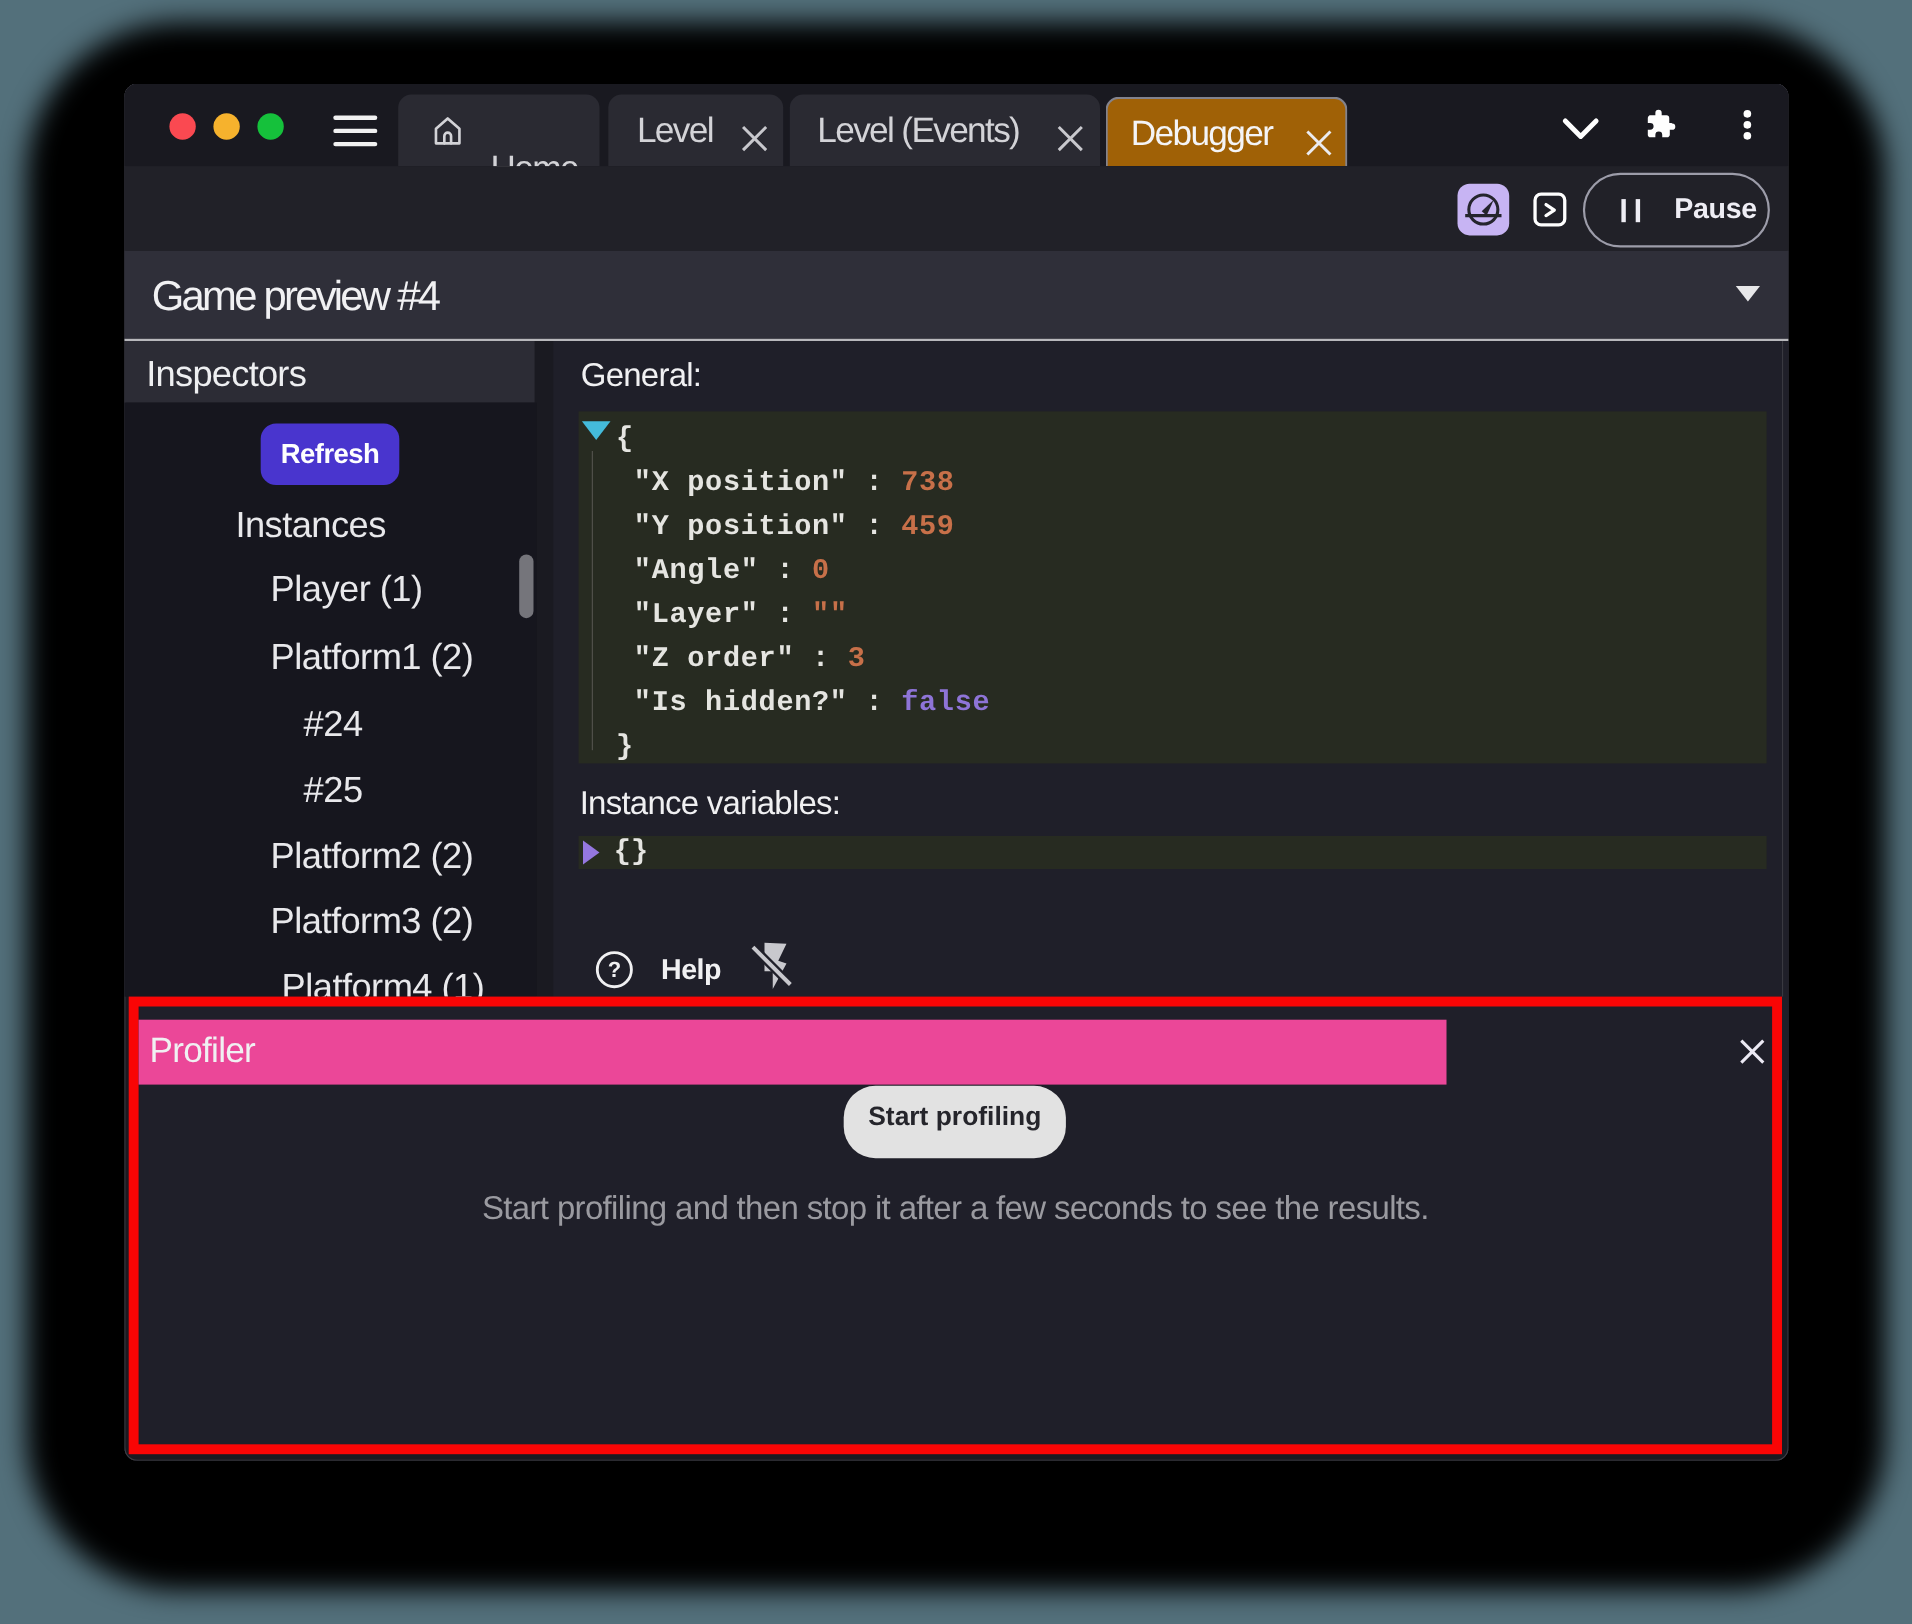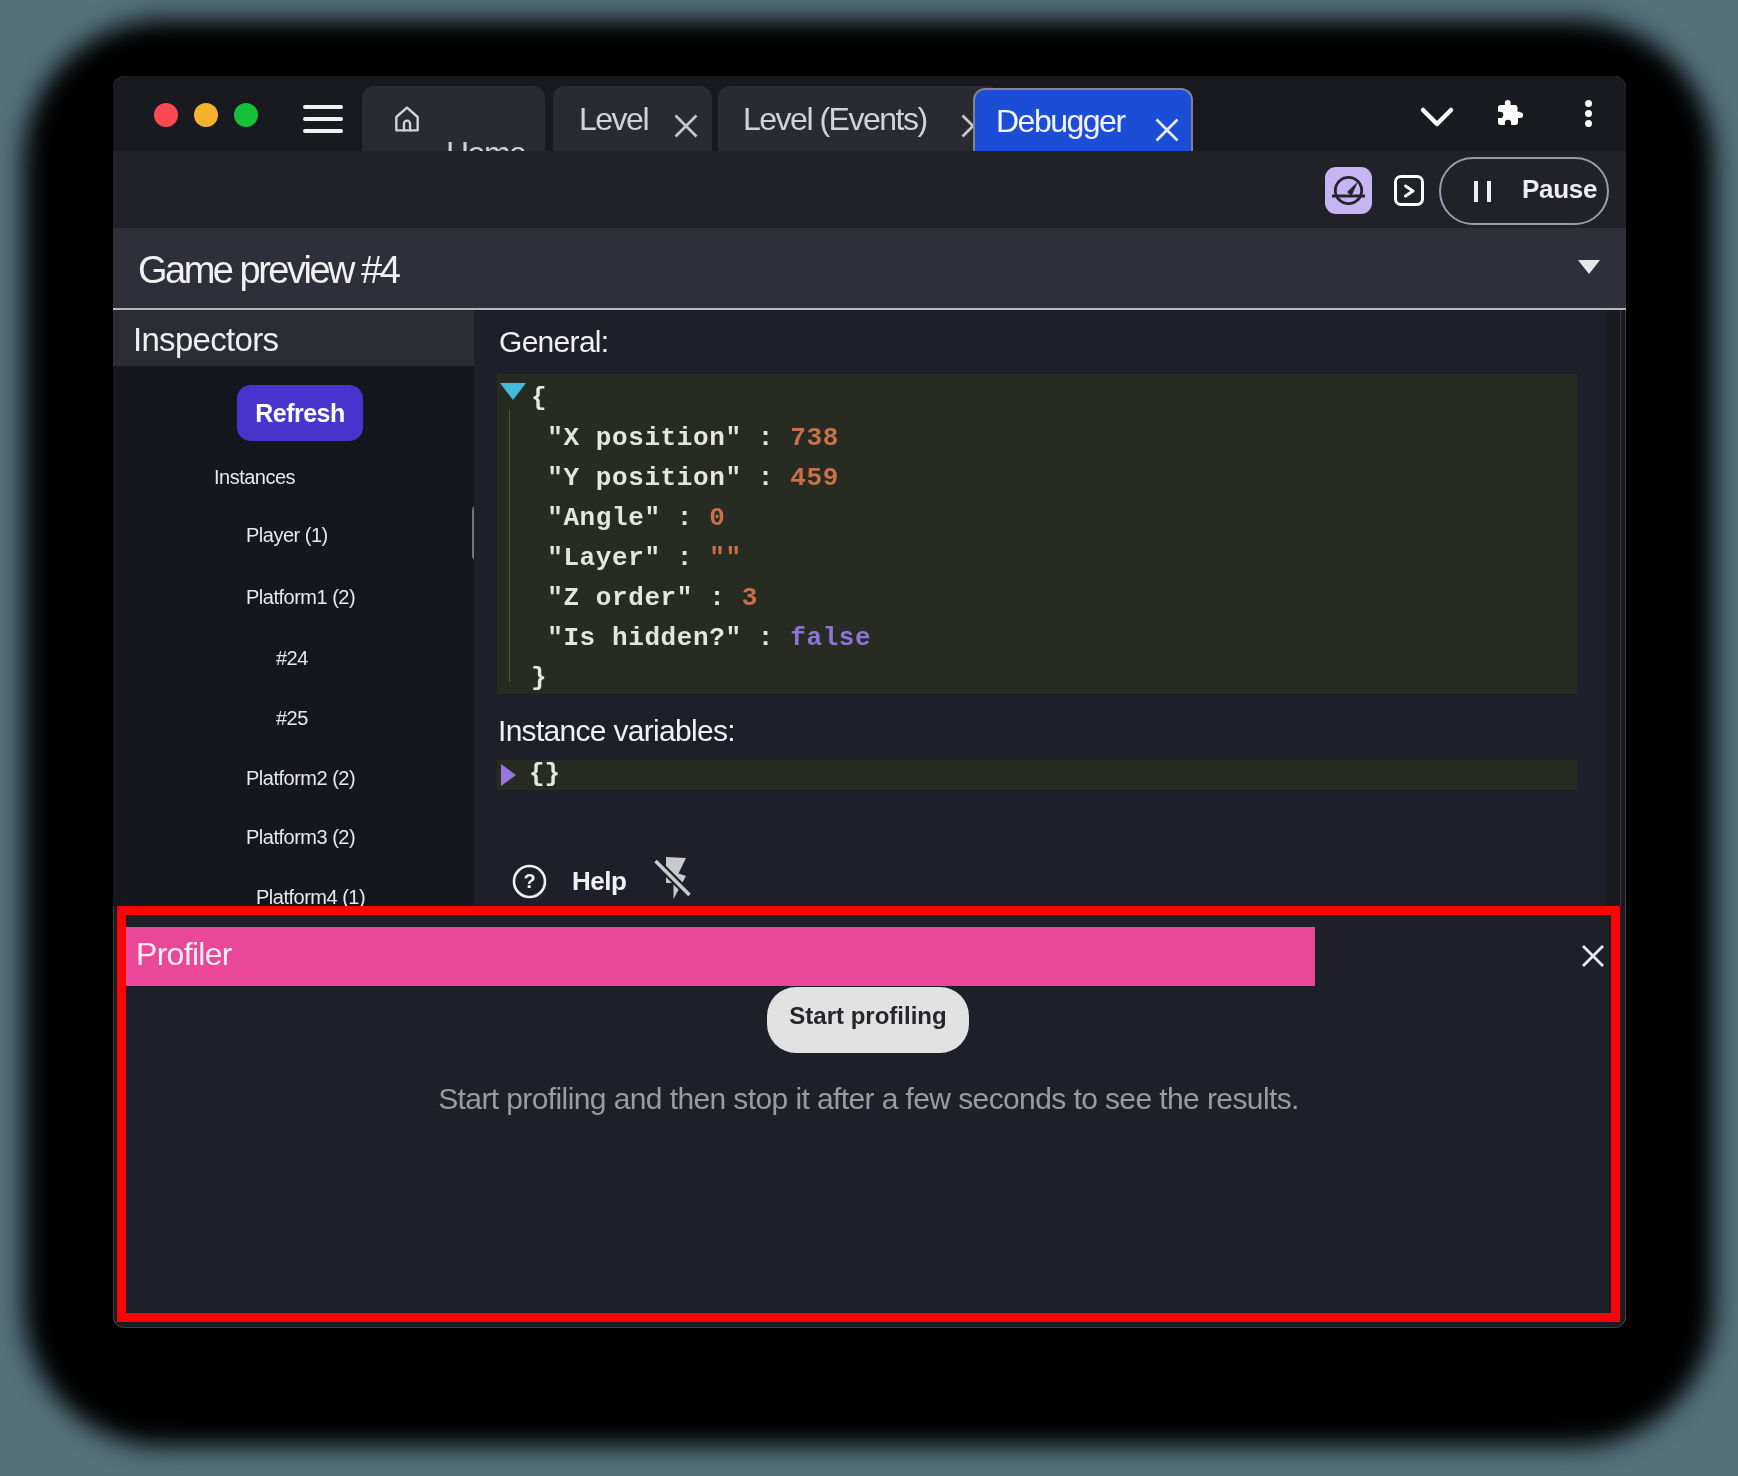--- a/index.html
+++ b/index.html
@@ -87,7 +87,7 @@
         </span>
     </div>
 
-    <div class="tab" style="left:860px; width:220px; top:12px; height:63px; background:#1d4ed8; border:2px solid #84848e; border-bottom:none; color:#f5f5f7;">
+    <div class="tab" style="left:892px; width:220px; top:12px; height:63px; background:#a16207; border:2px solid #84848e; border-bottom:none; color:#f5f5f7;">
       <span class="lbl" style="left:21px;">Debugger</span>
       <span class="tabx" style="left:179px;">
           <svg width="26" height="26" viewBox="0 0 26 26">

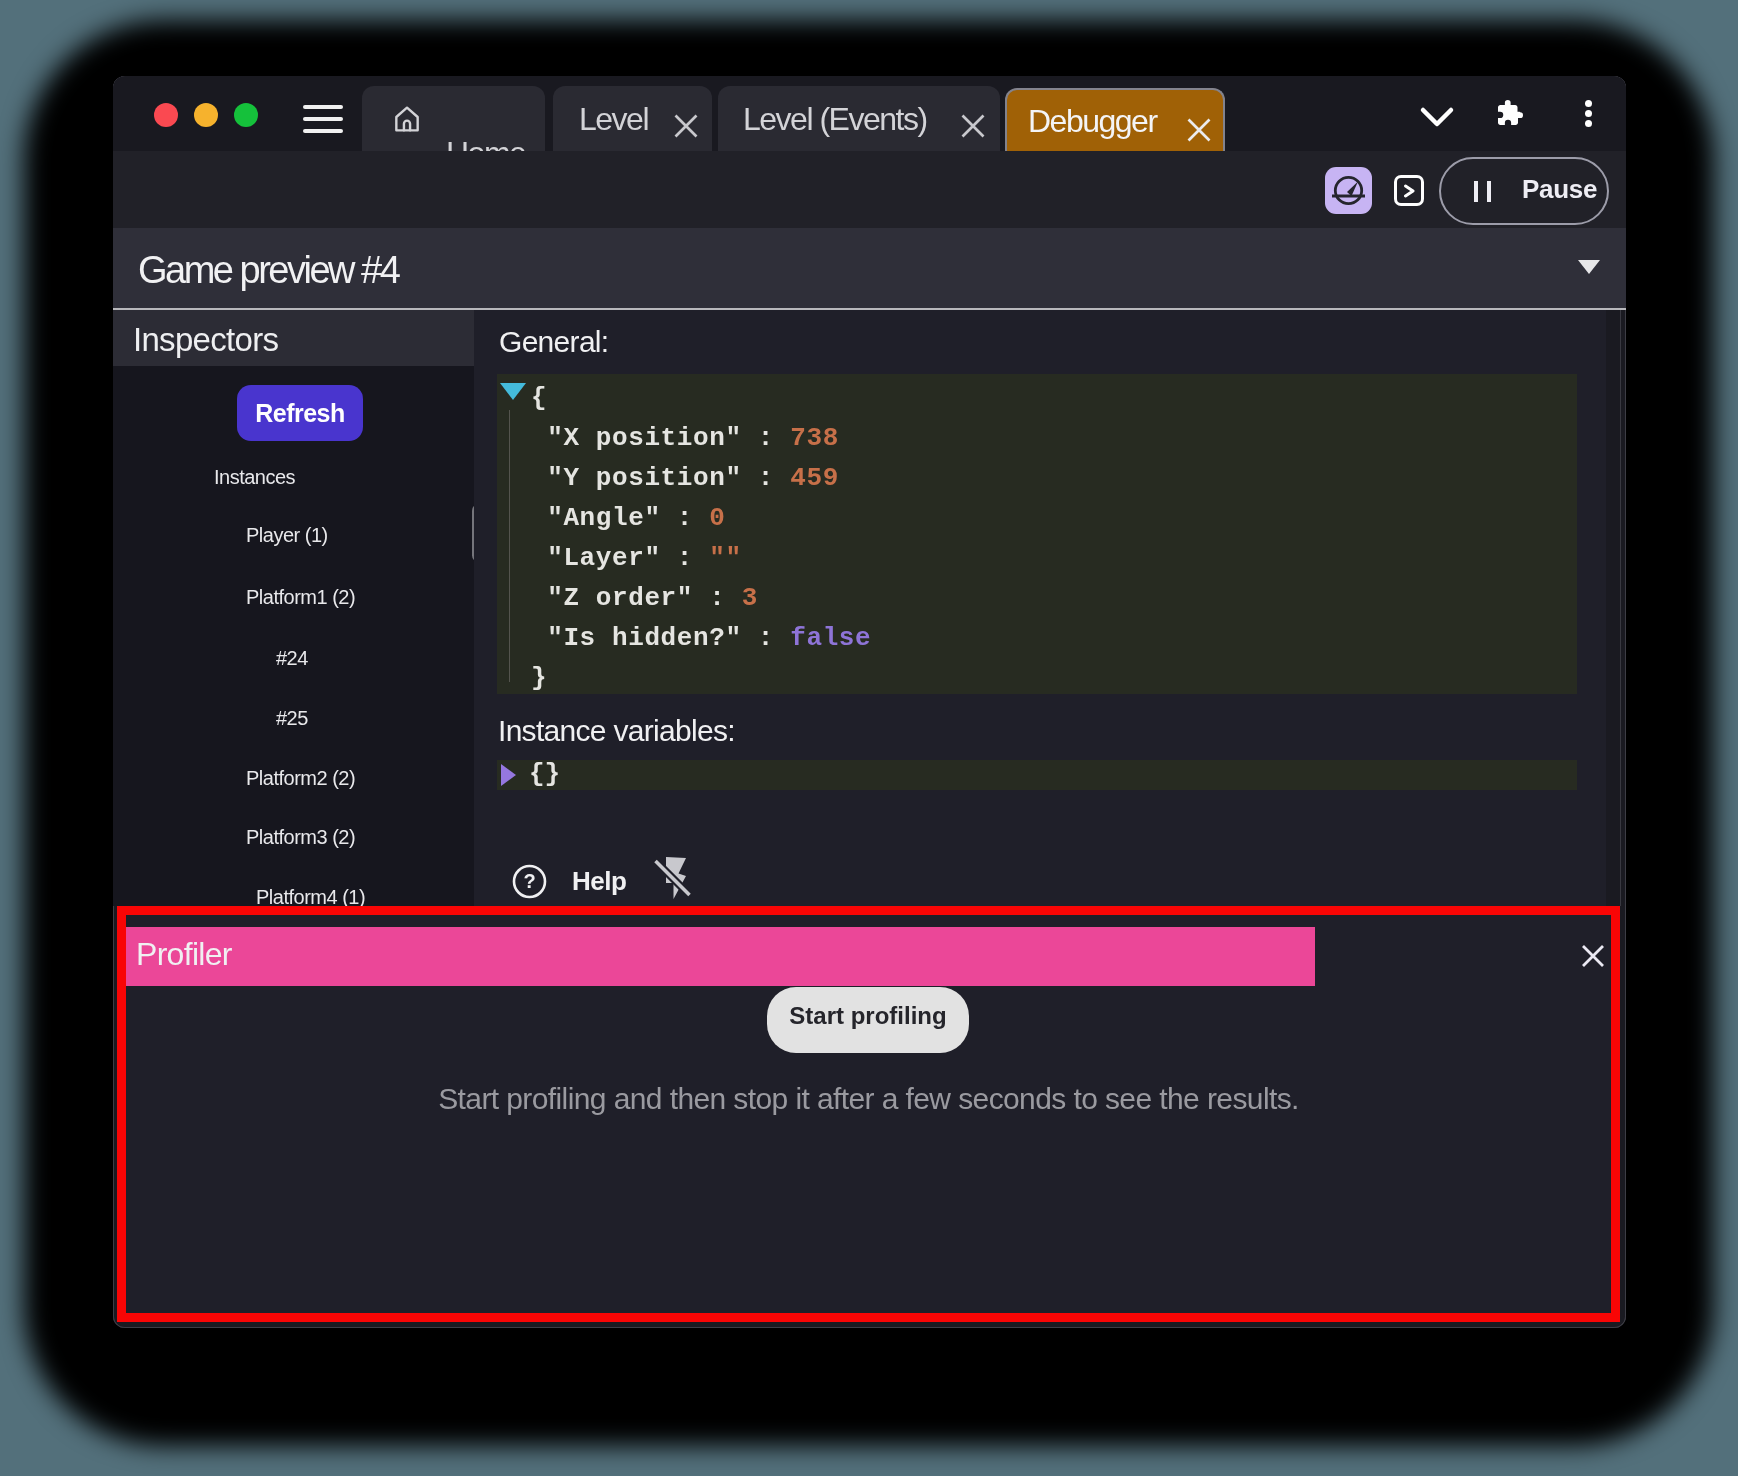--- a/index.html
+++ b/index.html
@@ -32,7 +32,7 @@
   #sscroll { position:absolute; left:359px; top:138px; width:13px; height:58px; border-radius:7px; background:#76767c; }
 
   
-  #content { position:absolute; left:361px; top:234px; width:1132px; height:672px; background:#20202a; }
+  #content { position:absolute; left:390px; top:234px; width:1132px; height:672px; background:#20202a; }
   .seclabel { position:absolute; color:#f1f1f3; font-size:30px; letter-spacing:-0.7px; }
   .codeblock { position:absolute; left:23px; background:#282c22; }
   .mono { font-family:"Liberation Mono", monospace; font-weight:bold; color:#e6e6e2; }

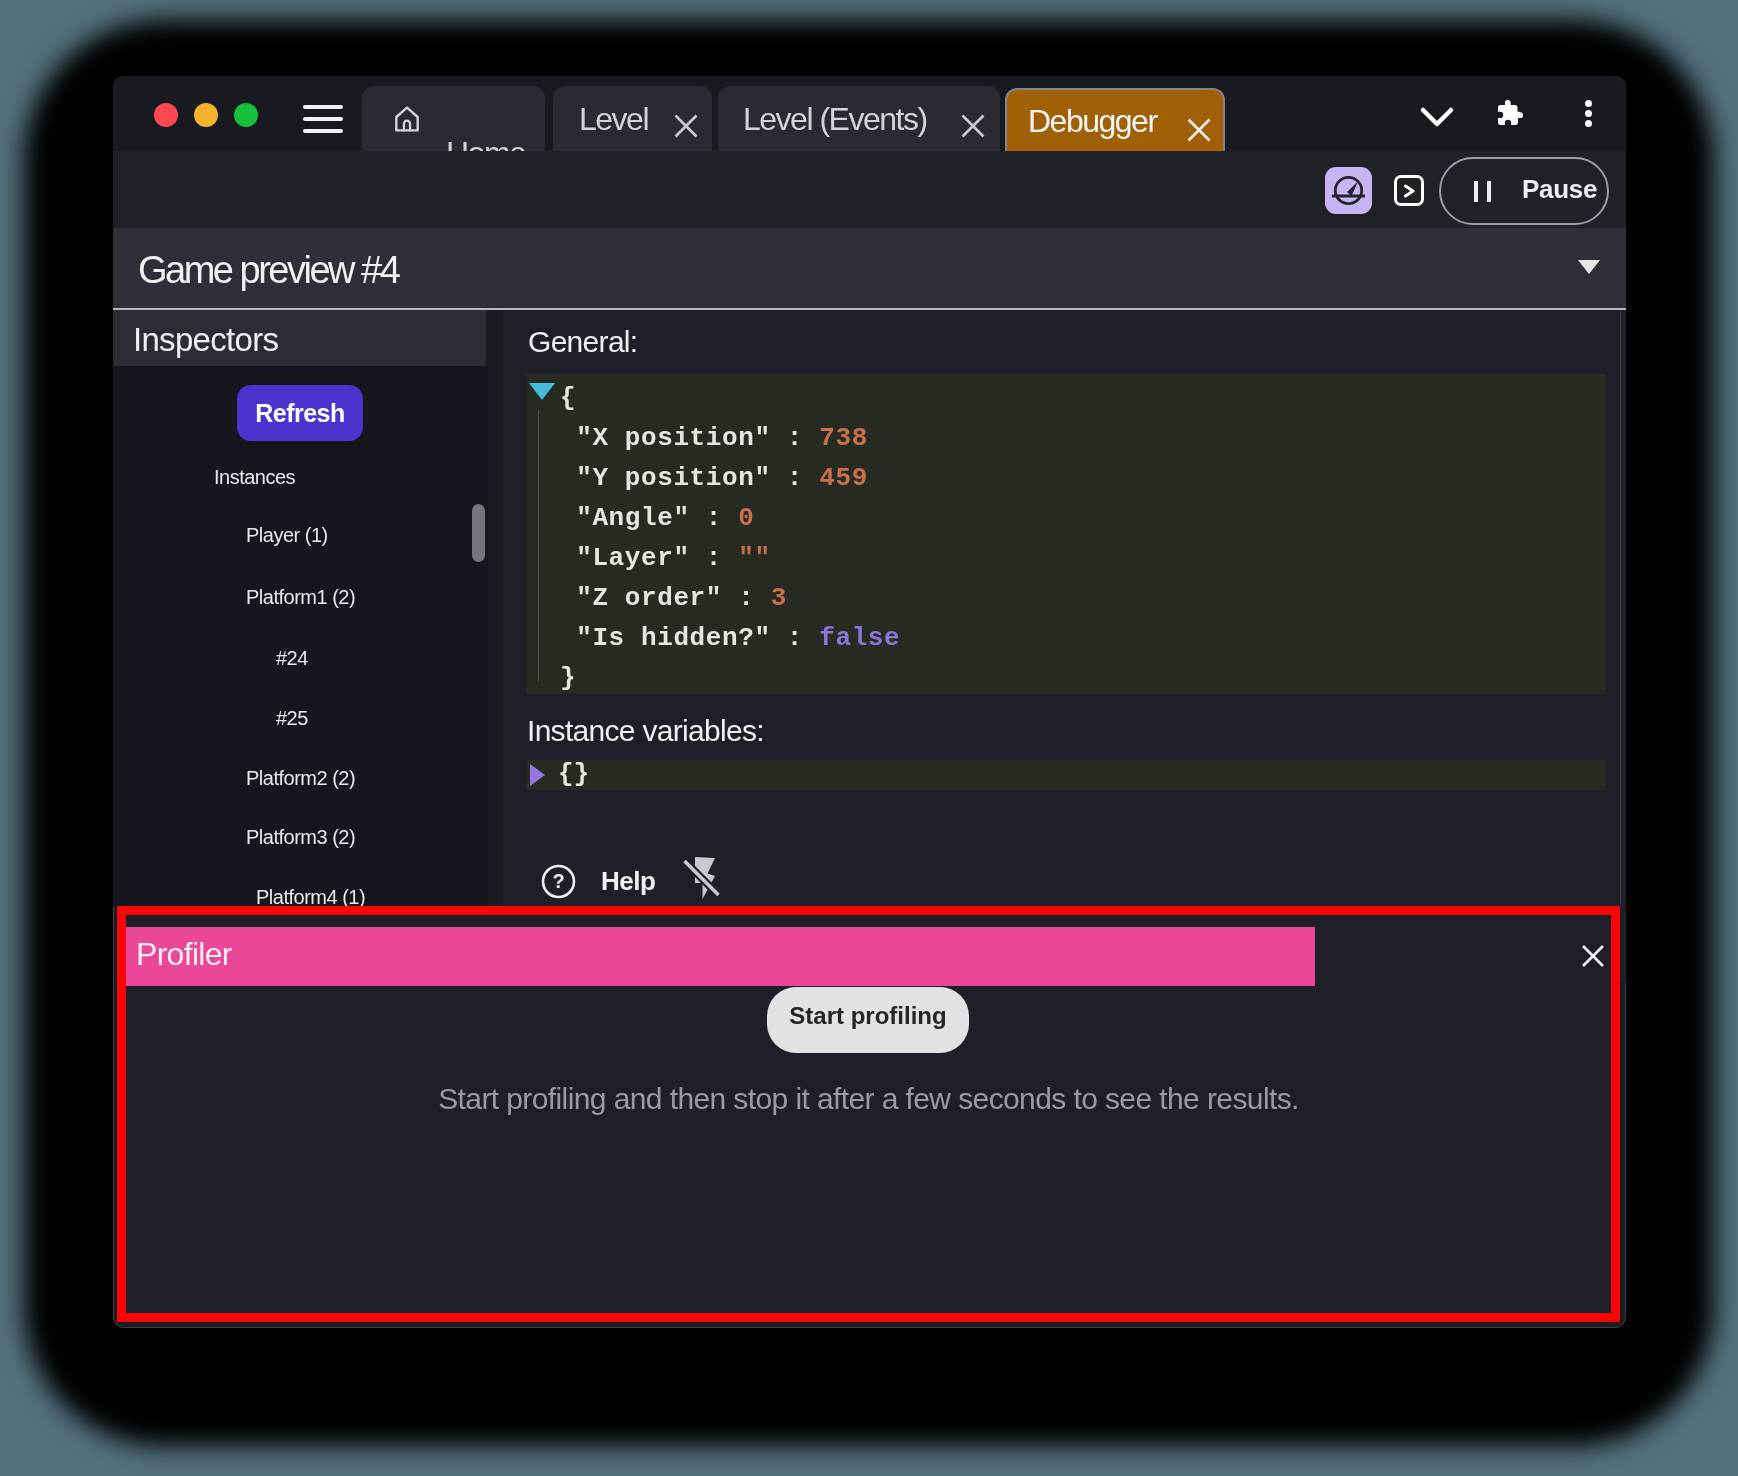--- a/index.html
+++ b/index.html
@@ -28,7 +28,7 @@
   #inspectors-strip { position:absolute; left:0; top:234px; width:373px; height:56px; background:#2d2d36; }
   #sidebar { position:absolute; left:0; top:290px; width:375px; height:540px; background:#17171f; }
   #refresh { position:absolute; left:124px; top:19px; width:126px; height:56px; border-radius:14px; background:#4a36cf; color:#fff; font-weight:bold; font-size:25px; text-align:center; line-height:56px; letter-spacing:-0.5px;}
-  .titem { position:absolute; font-size:20px; color:#e9e9ec; letter-spacing:-0.5px; white-space:nowrap; transform:translateY(-50%);text-align:center; }
+  .titem { position:absolute; font-size:33px; color:#e9e9ec; letter-spacing:-0.5px; white-space:nowrap; transform:translateY(-50%);text-align:center; }
   #sscroll { position:absolute; left:359px; top:138px; width:13px; height:58px; border-radius:7px; background:#76767c; }
 
   

